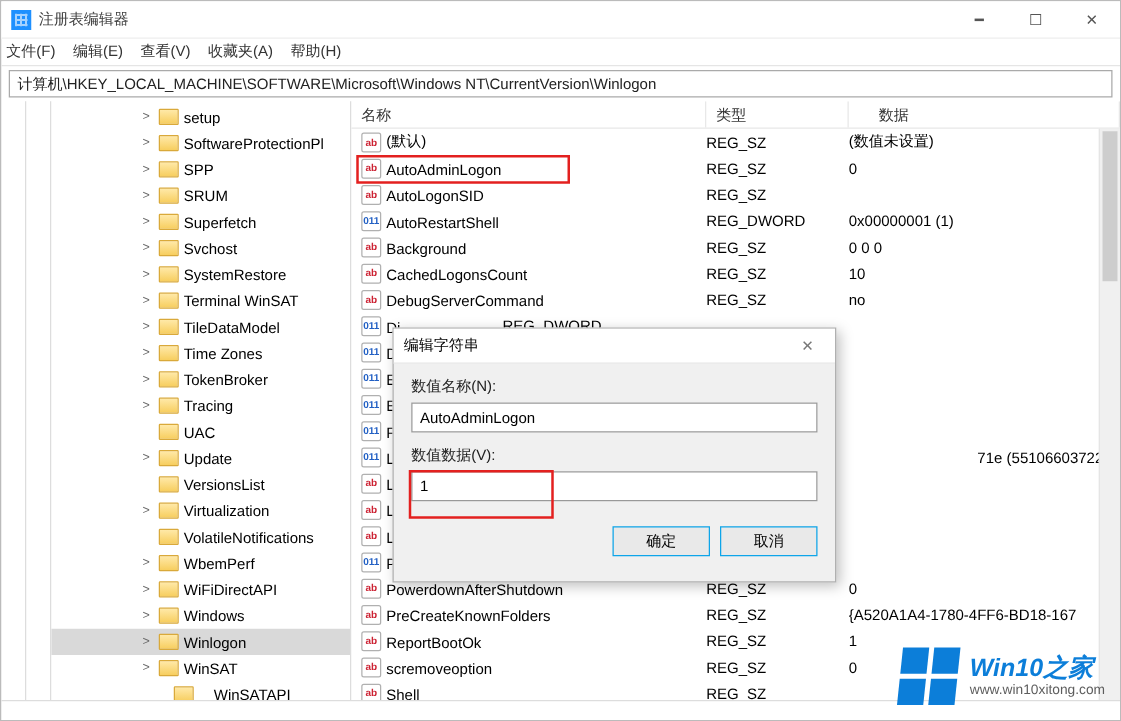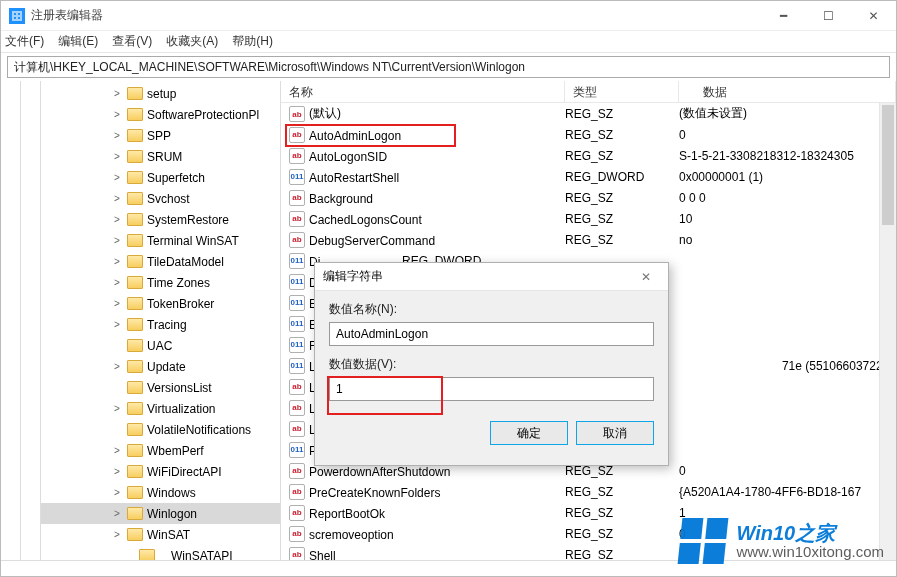--- a/index.html
+++ b/index.html
@@ -238,7 +238,6 @@
             <span>AutoLogonSID</span>
           </div>
           <div class="cell-type">REG_SZ</div>
-          <div class="cell-data">S-1-5-21-3308218312-18324305</div>
         </div>
         <div class="list-row">
           <div class="cell-name">

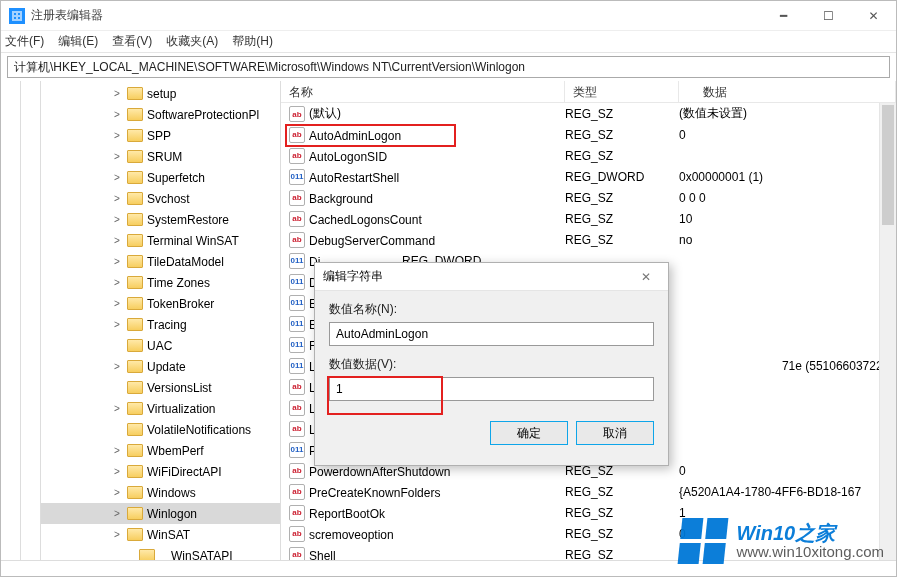--- a/index.html
+++ b/index.html
@@ -59,7 +59,7 @@
   .wm-text { display:flex; flex-direction:column; font-style:italic; font-weight:bold; color:#222; line-height:1.1; }
   .wm-text .line1 { font-size:20px; }
   .wm-text .line1 span { color:#0078d7; }
-  .wm-text .line2 { font-size:15px; font-weight:normal; color:#555; font-style:normal; }
+  .wm-text .line2 { font-size:11px; font-weight:normal; color:#555; font-style:normal; }
 
   .scroll-v { position:absolute; right:0; top:22px; bottom:0; width:17px; background:#f0f0f0; border-left:1px solid #e5e5e5; }
   .scroll-thumb { position:absolute; left:2px; right:2px; top:2px; height:120px; background:#cdcdcd; }

